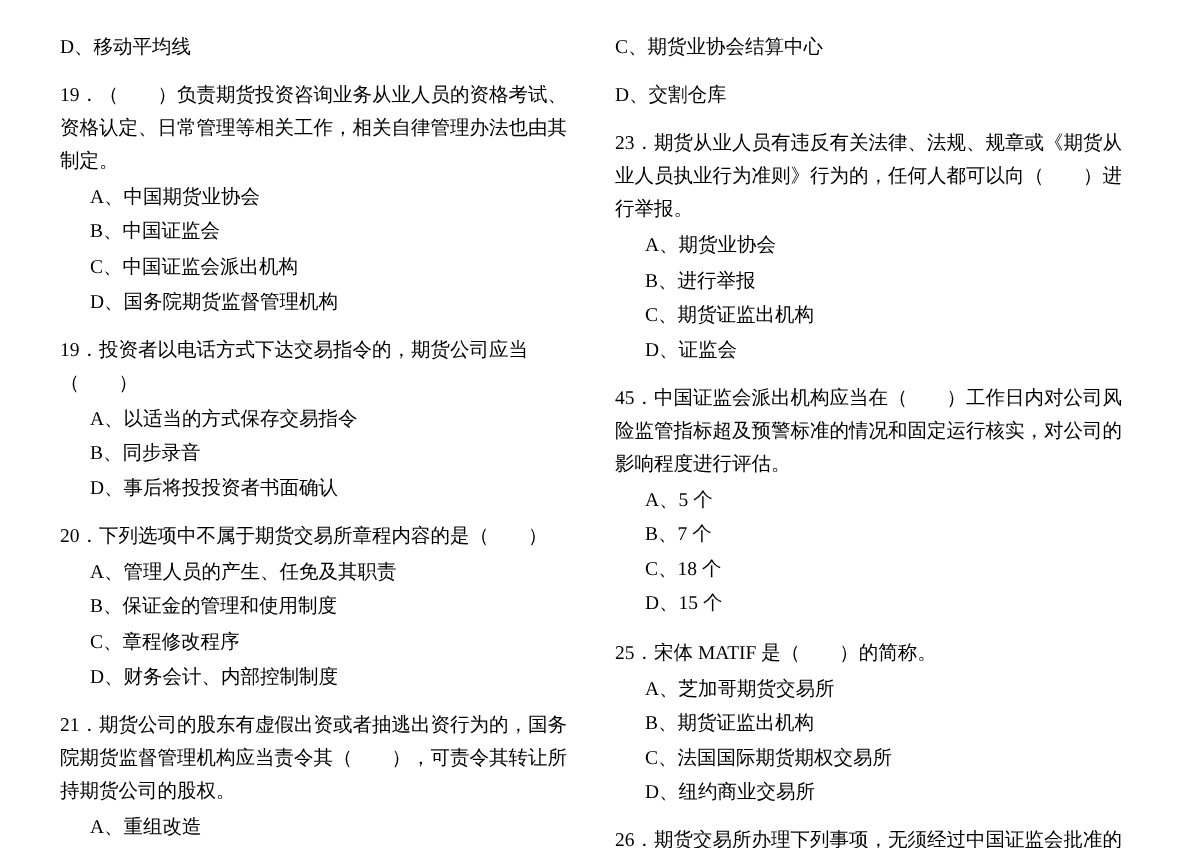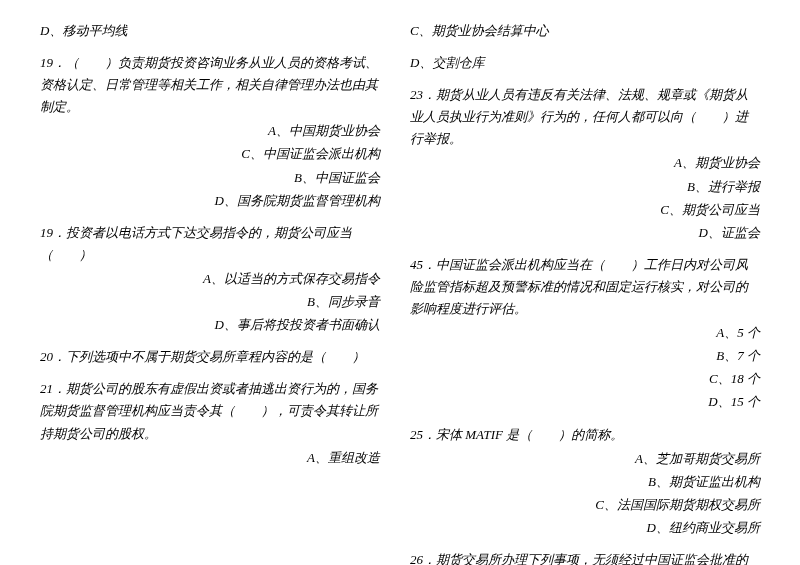--- a/index.html
+++ b/index.html
@@ -22,7 +22,6 @@
     .question-block {
       margin-bottom: 10px;
       line-height: 1.7;
-      font-style: italic;
     }
     .question-text {
       margin-bottom: 2px;

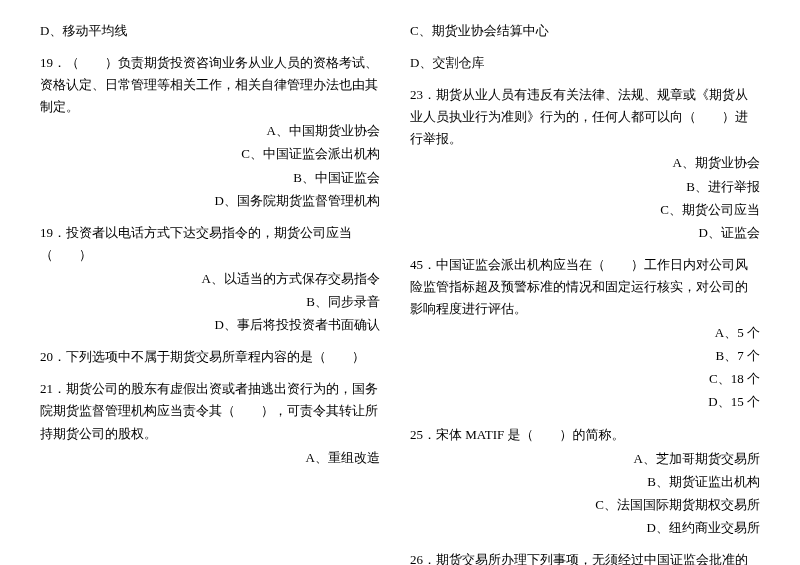--- a/index.html
+++ b/index.html
@@ -31,7 +31,6 @@
     }
     .option-item {
       margin-bottom: 1px;
-      text-align: right;
     }
     .two-col {
       display: flex;

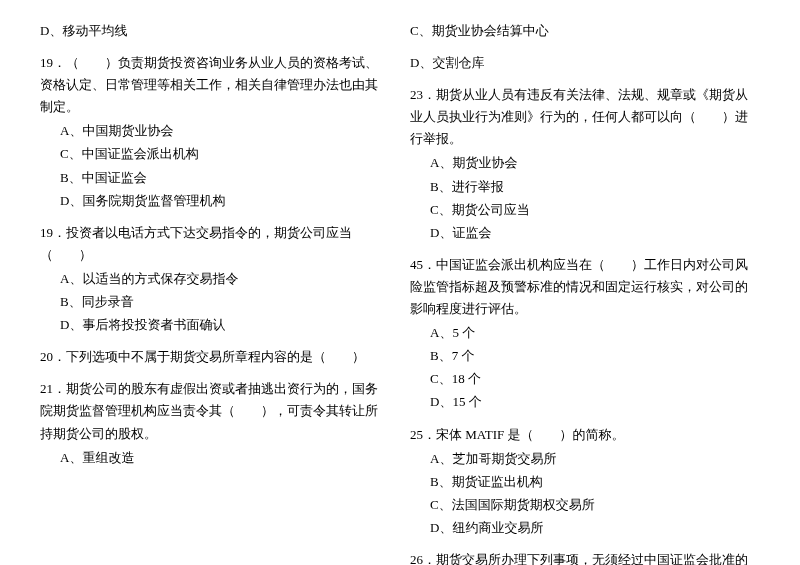--- a/index.html
+++ b/index.html
@@ -61,8 +61,8 @@
         <div class="question-text">19．（　　）负责期货投资咨询业务从业人员的资格考试、资格认定、日常管理等相关工作，相关自律管理办法也由其制定。</div>
         <div class="options">
           <div class="option-item">A、中国期货业协会</div>
+          <div class="option-item">B、中国证监会</div>
           <div class="option-item">C、中国证监会派出机构</div>
-          <div class="option-item">B、中国证监会</div>
           <div class="option-item">D、国务院期货监督管理机构</div>
         </div>
       </div>

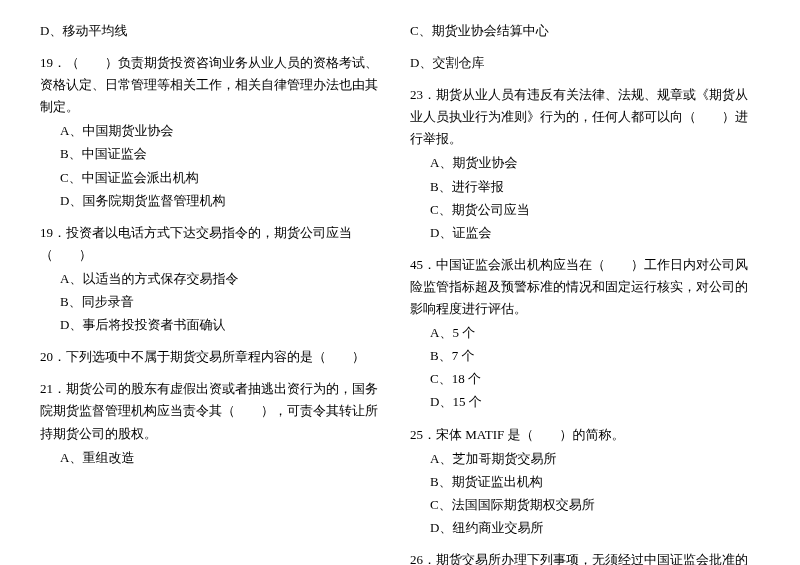--- a/index.html
+++ b/index.html
@@ -105,7 +105,7 @@
         <div class="options">
           <div class="option-item">A、期货业协会</div>
           <div class="option-item">B、进行举报</div>
-          <div class="option-item">C、期货公司应当</div>
+          <div class="option-item">C、期货证监出机构</div>
           <div class="option-item">D、证监会</div>
         </div>
       </div>

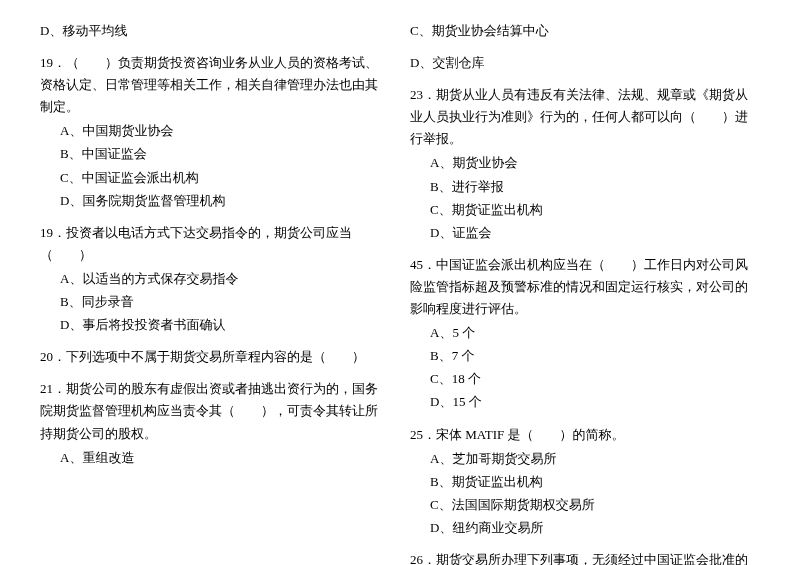--- a/index.html
+++ b/index.html
@@ -78,6 +78,12 @@
 
       <div class="question-block">
         <div class="question-text">20．下列选项中不属于期货交易所章程内容的是（　　）</div>
+        <div class="options">
+          <div class="option-item">A、管理人员的产生、任免及其职责</div>
+          <div class="option-item">B、保证金的管理和使用制度</div>
+          <div class="option-item">C、章程修改程序</div>
+          <div class="option-item">D、财务会计、内部控制制度</div>
+        </div>
       </div>
 
       <div class="question-block">

